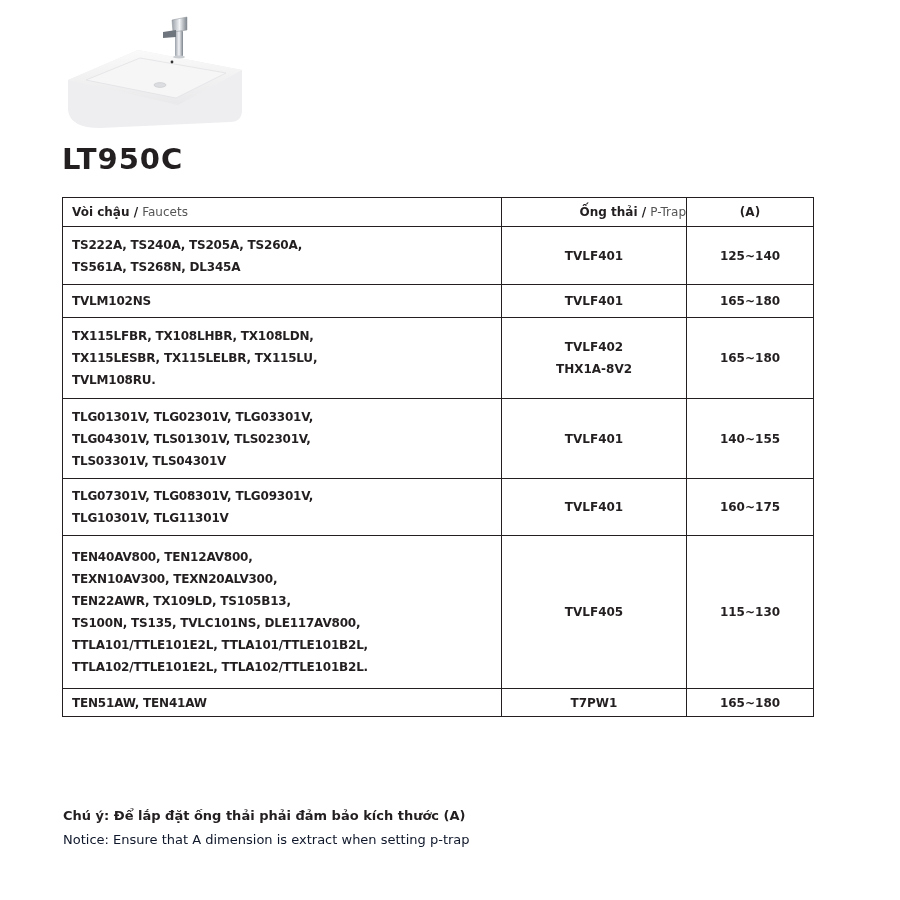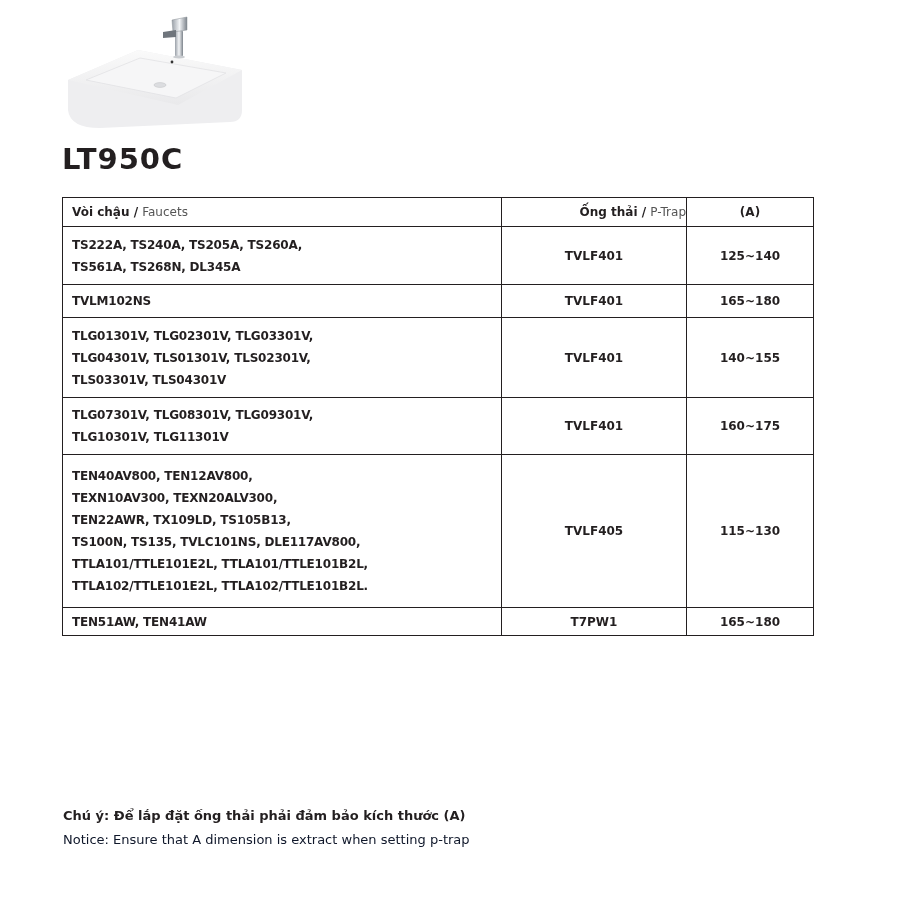--- a/index.html
+++ b/index.html
@@ -99,6 +99,18 @@
         </td>
         <td class="dim">165~180</td>
       </tr>
+      <tr style="height: 81px;">
+        <td class="faucets">
+          <div>TX115LFBR, TX108LHBR, TX108LDN,</div>
+          <div>TX115LESBR, TX115LELBR, TX115LU,</div>
+          <div>TVLM108RU.</div>
+        </td>
+        <td class="ptrap">
+          <span>TVLF402</span>
+          <span>THX1A-8V2</span>
+        </td>
+        <td class="dim">165~180</td>
+      </tr>
       <tr style="height: 80px;">
         <td class="faucets">
           <div>TLG01301V, TLG02301V, TLG03301V,</div>

